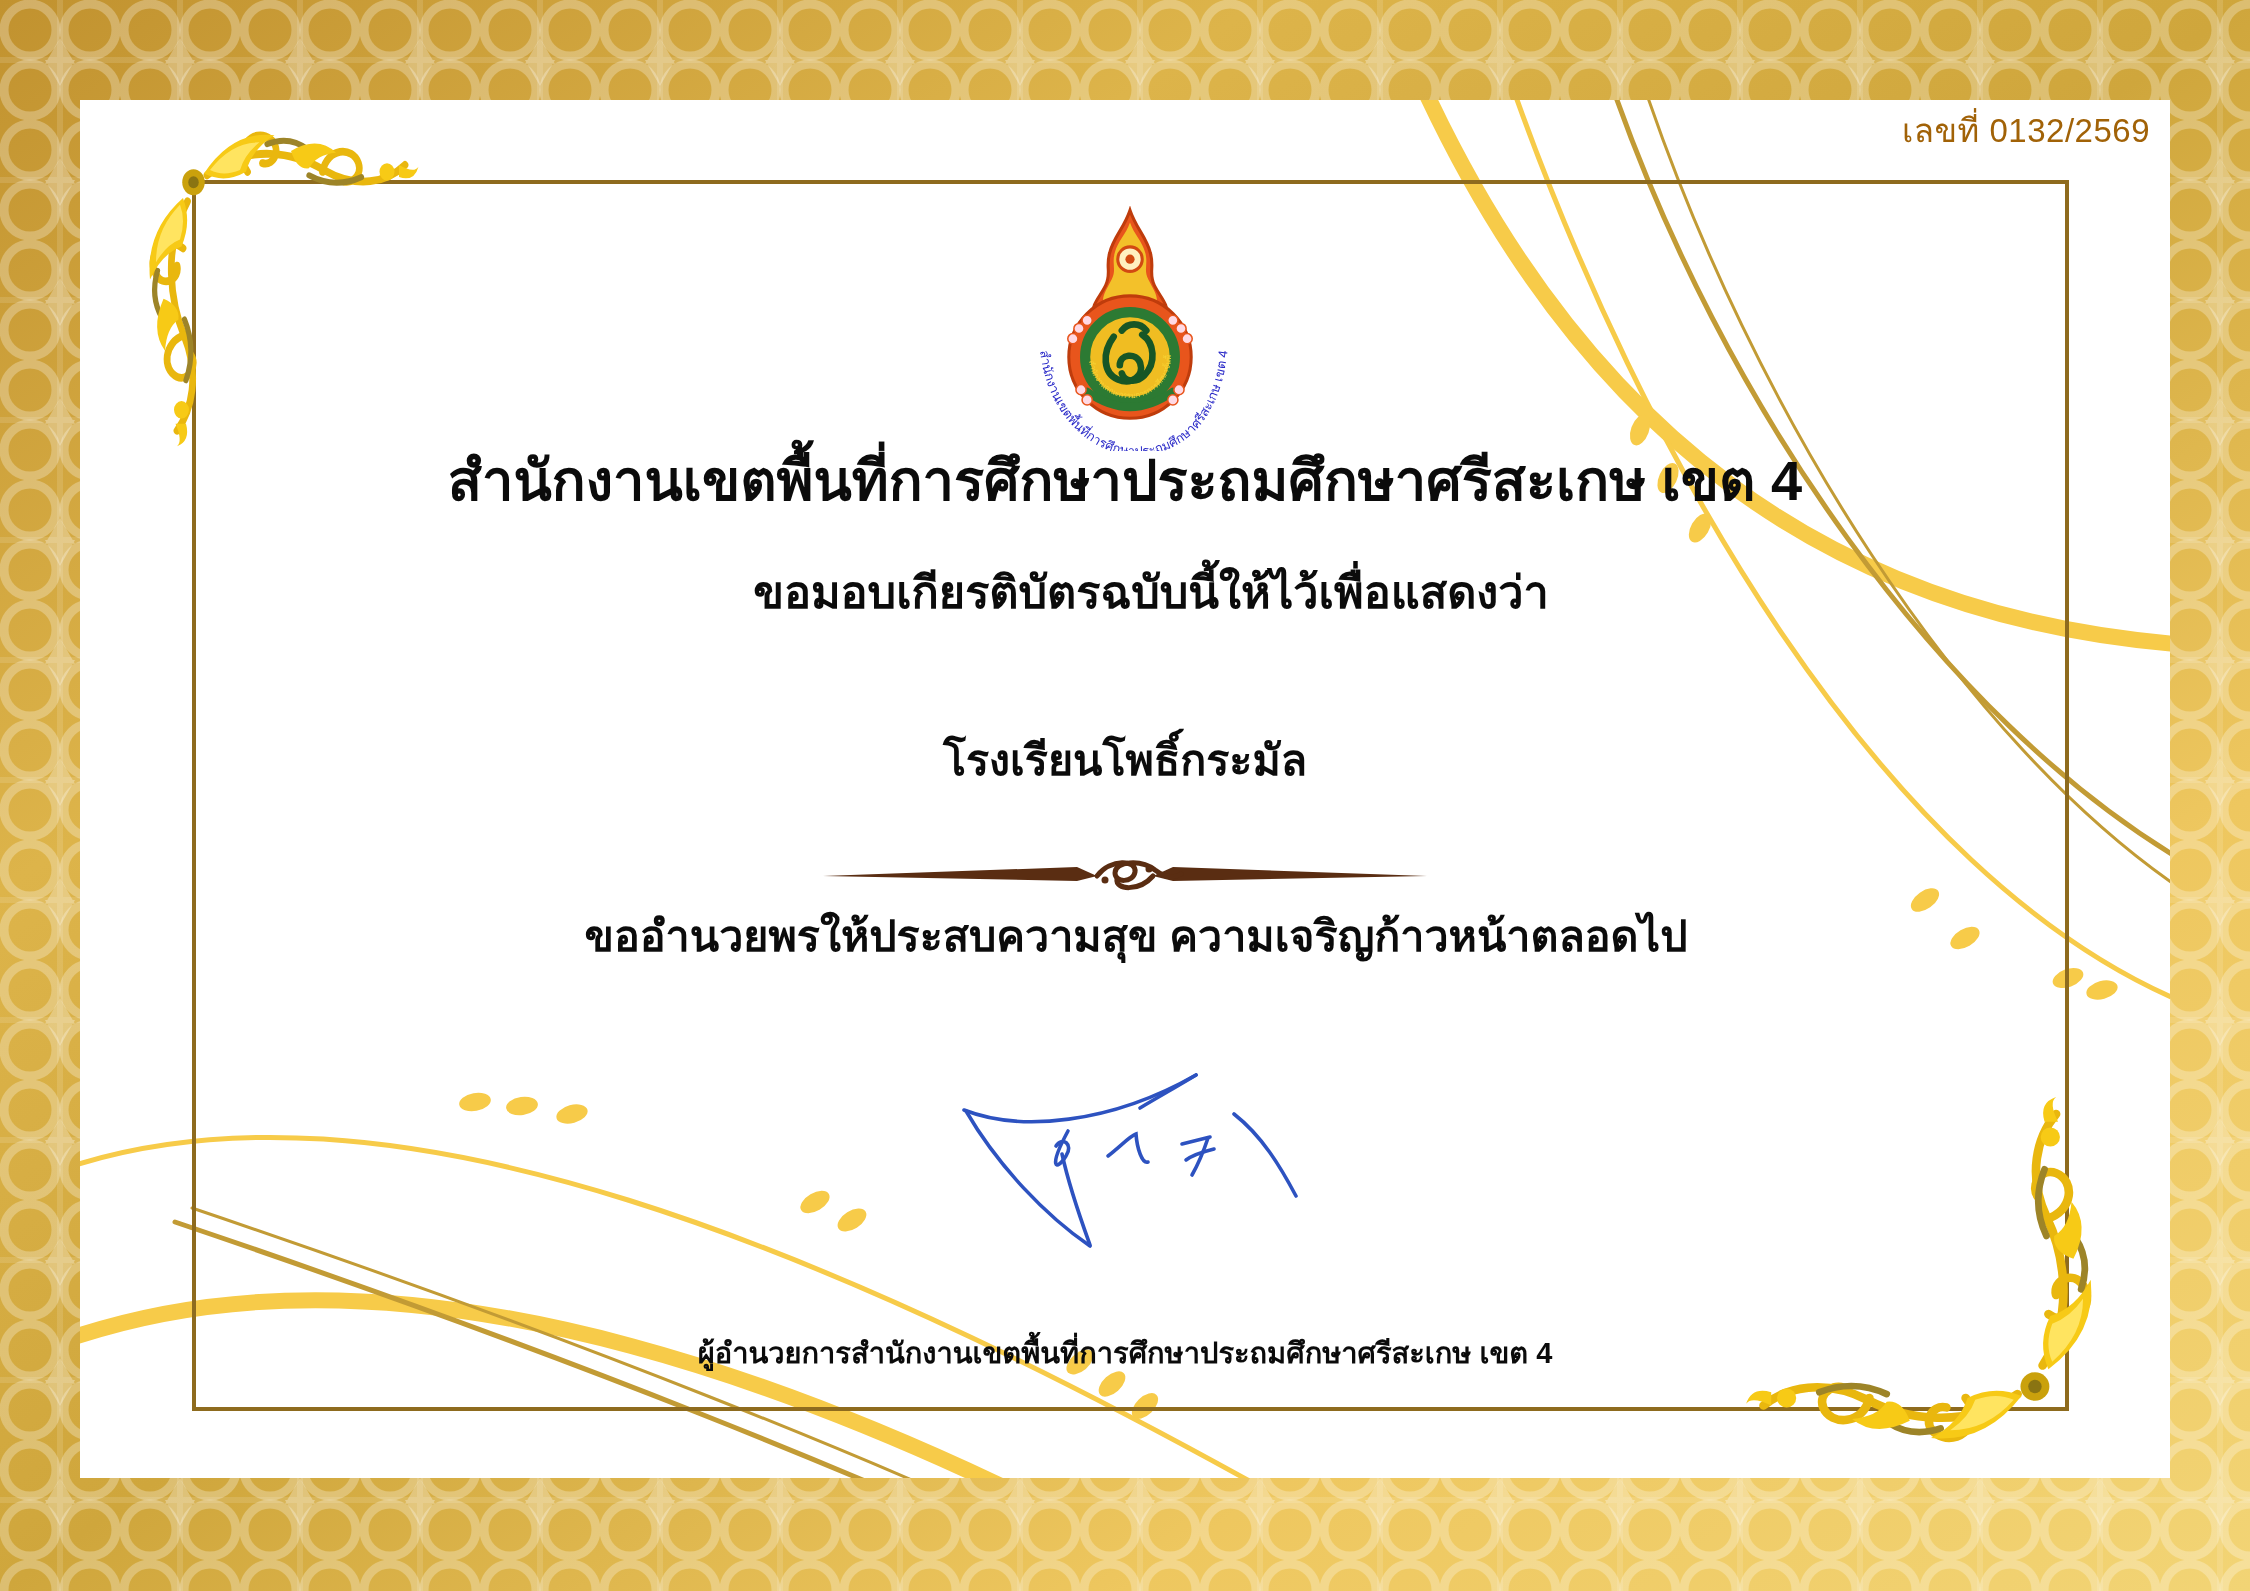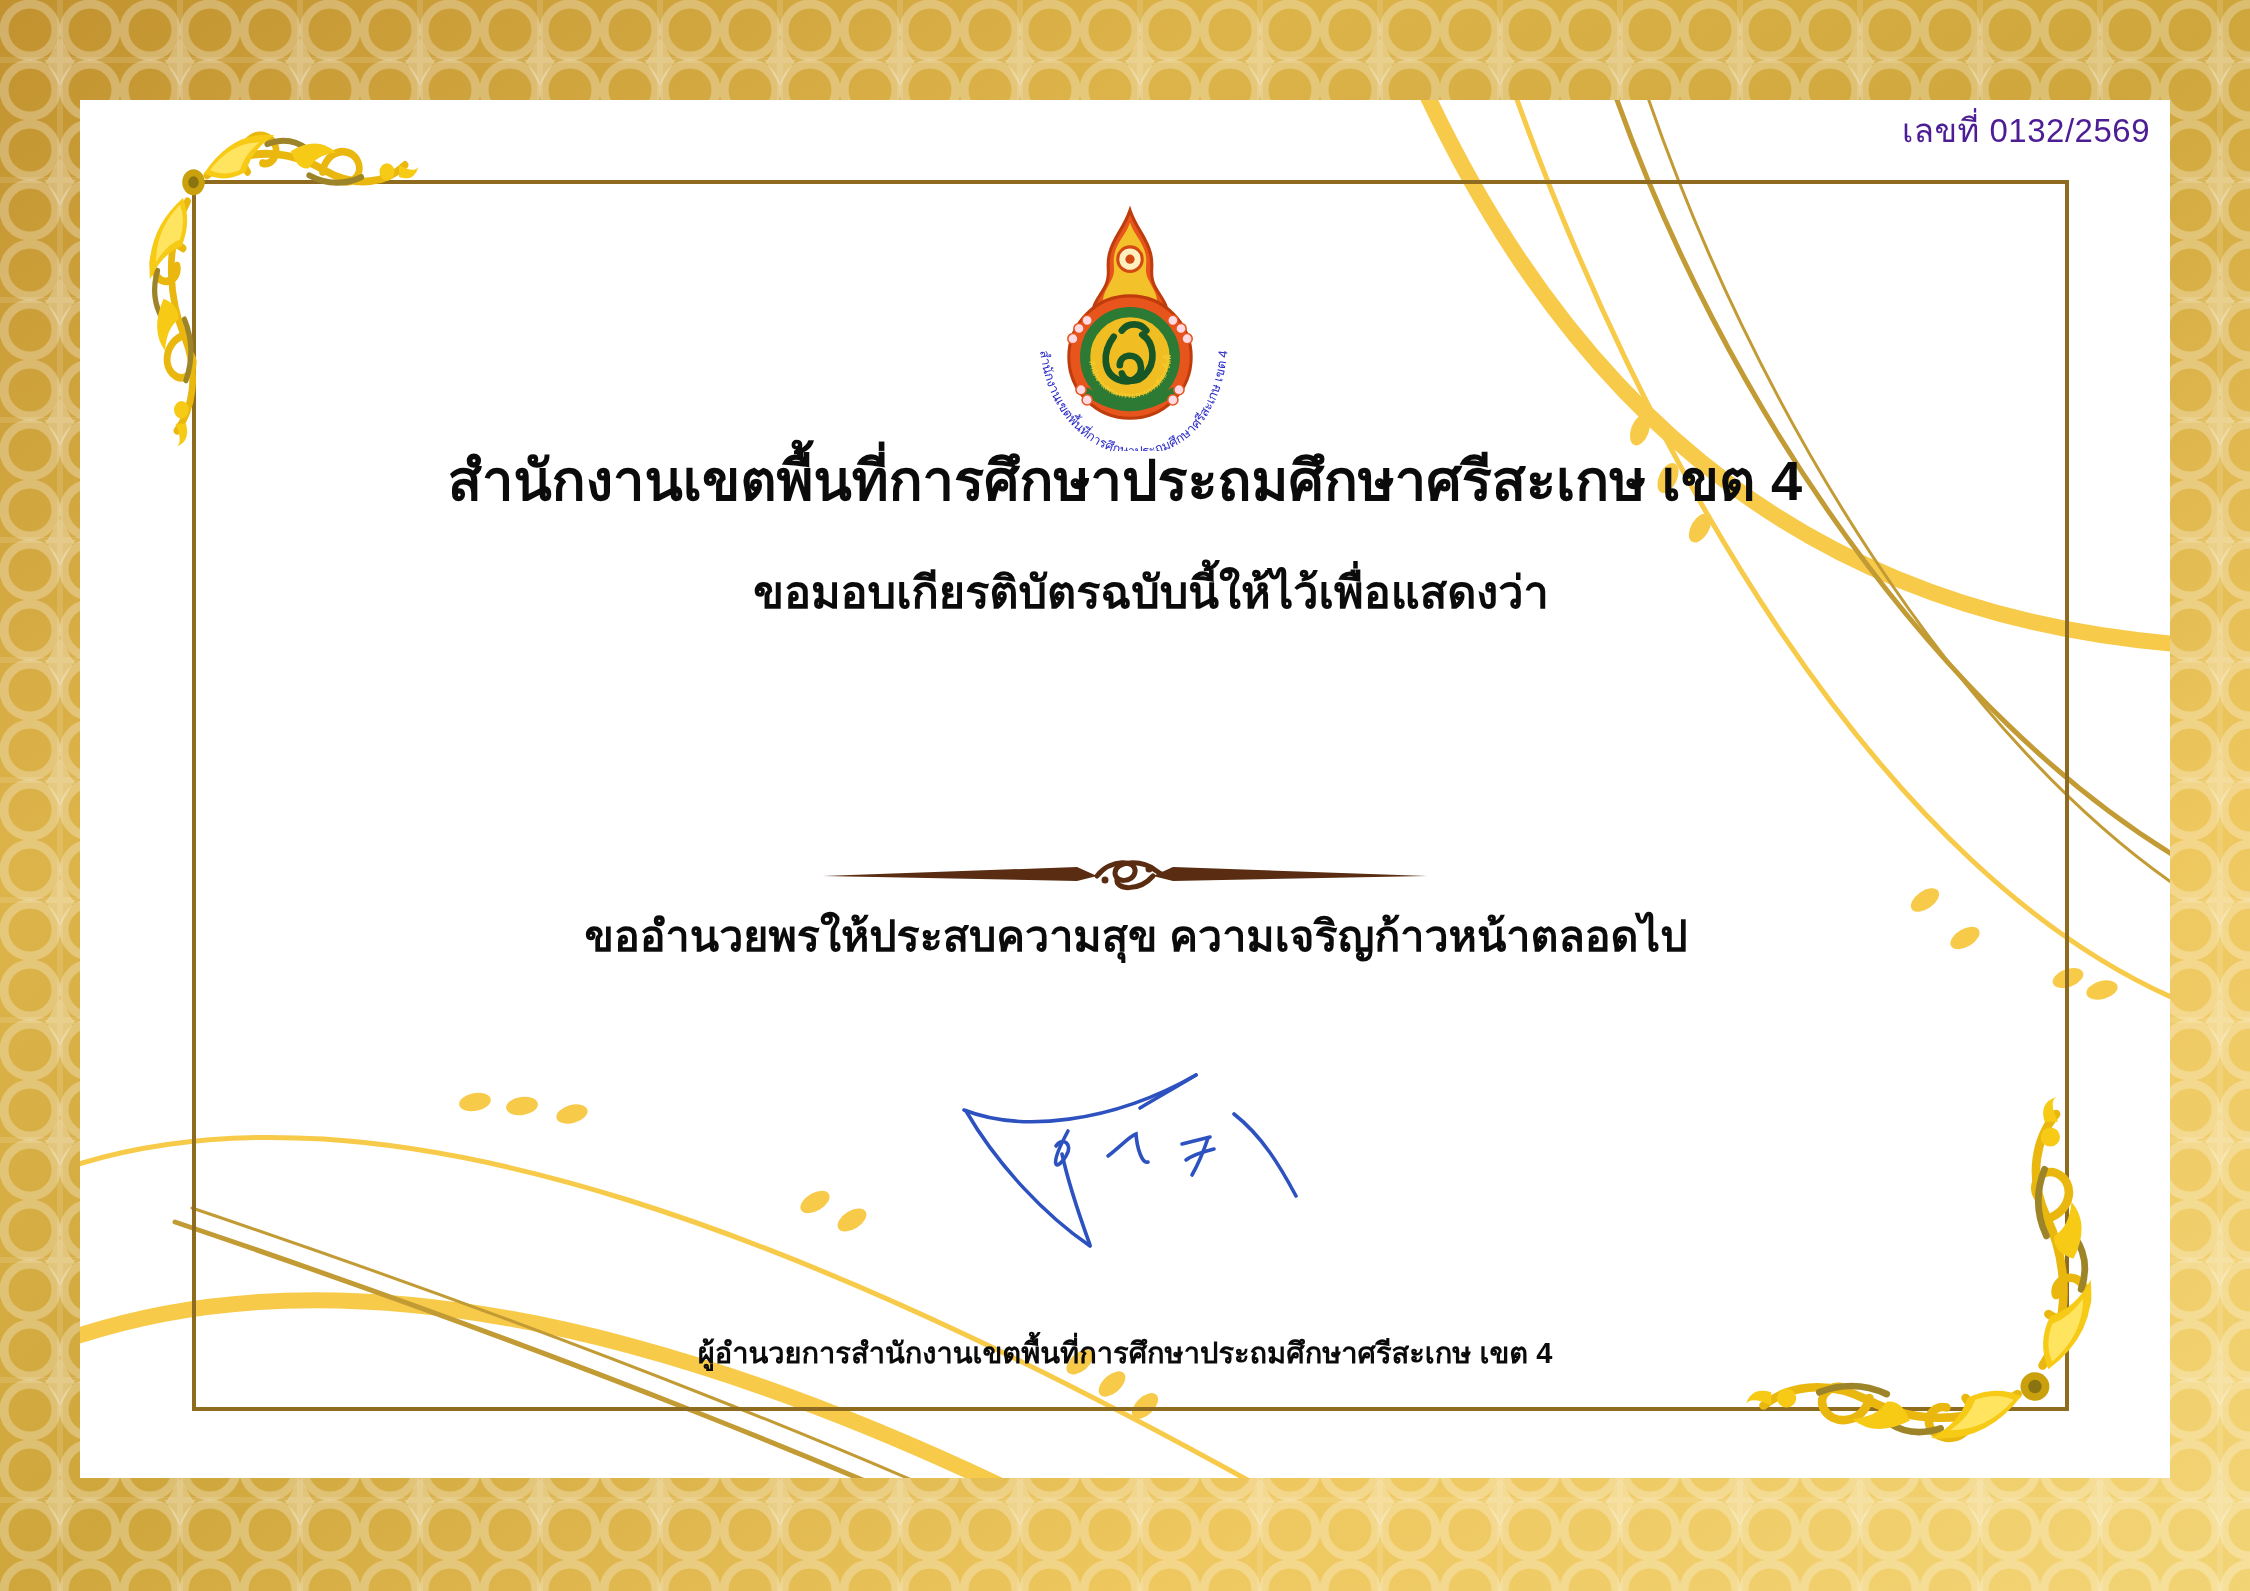--- a/index.html
+++ b/index.html
@@ -11,7 +11,7 @@
   .inner-frame{position:absolute; left:192px; top:180px; width:1869px; height:1223px; border:4px solid #8e6b1e; z-index:2;}
   .flourish{position:absolute; z-index:4;}
   .emblem{position:absolute; left:1028px; top:206px; z-index:5;}
-  .cert-number{position:absolute; top:104px; right:100px; font-size:33px; color:#4c1d95; z-index:6; letter-spacing:.5px;}
+  .cert-number{position:absolute; top:104px; right:100px; font-size:33px; color:#a16207; z-index:6; letter-spacing:.5px;}
   .tline{position:absolute; left:0; width:2250px; text-align:center; color:#0b0b0b; z-index:6; white-space:pre;}
   .t-org{top:436px; font-size:56px; font-weight:700;}
   .t-intro{top:556px; font-size:45px; font-weight:600;padding-left:26px;}

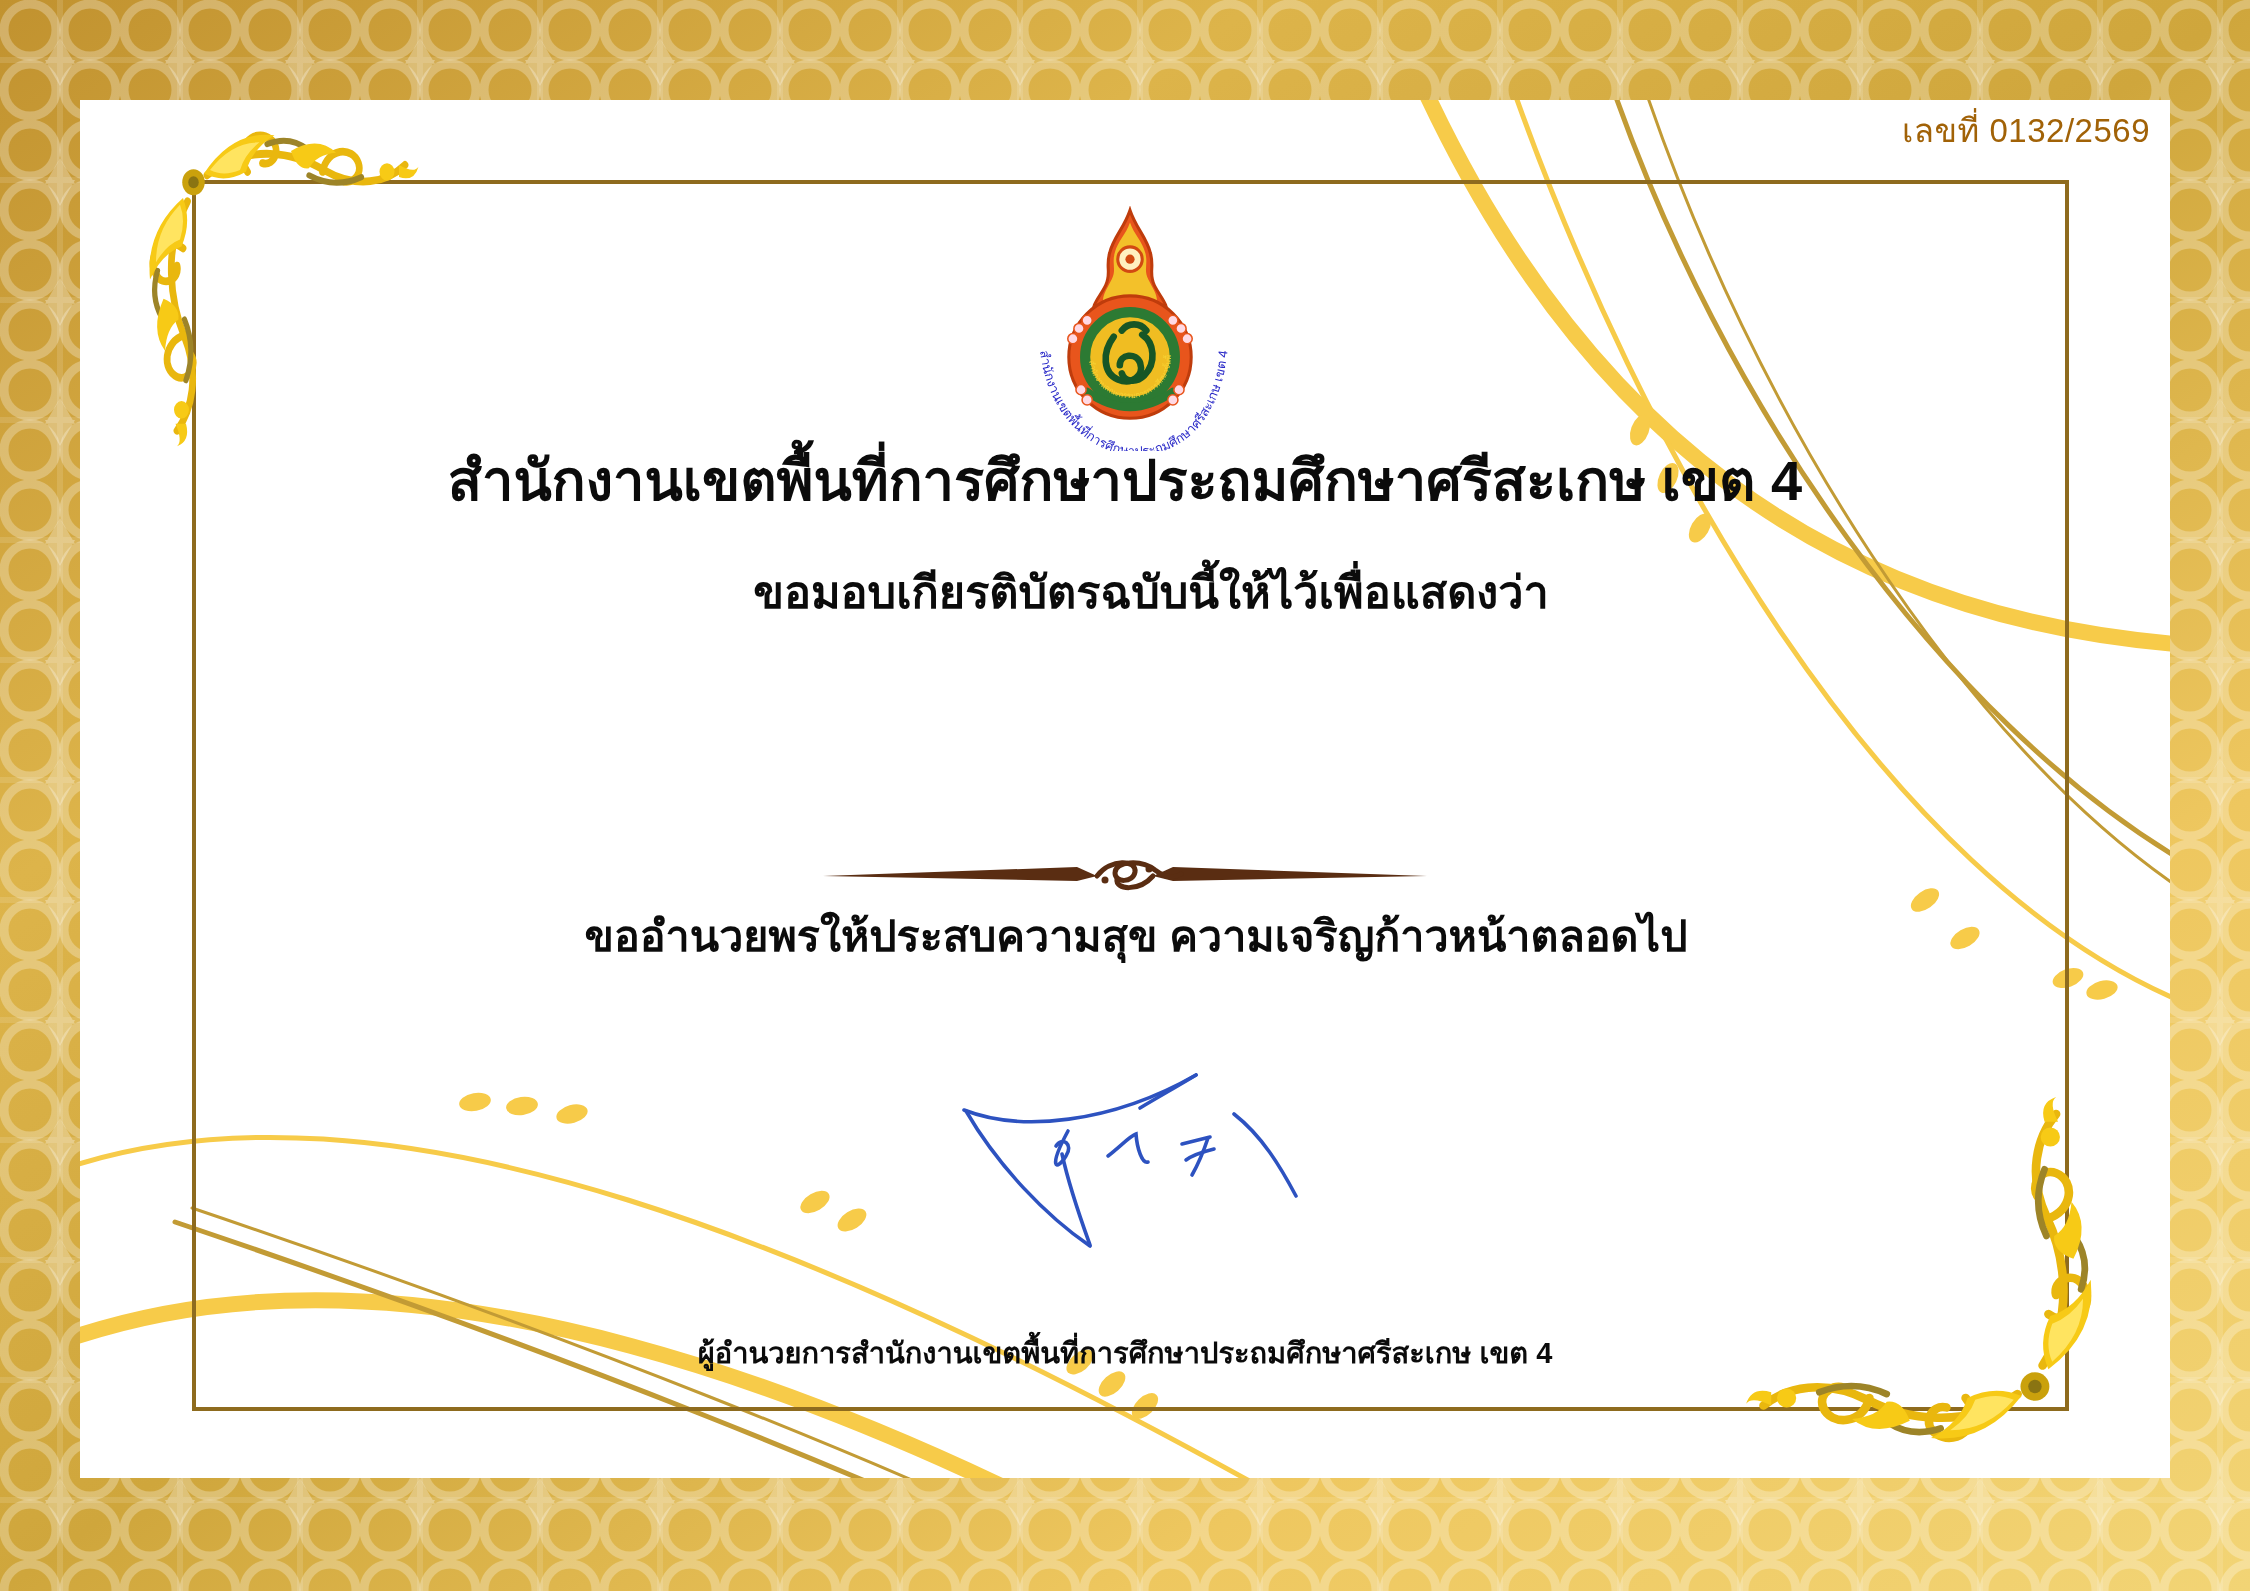--- a/index.html
+++ b/index.html
@@ -186,6 +186,7 @@
 
   <div class="tline t-org">สำนักงานเขตพื้นที่การศึกษาประถมศึกษาศรีสะเกษ เขต 4</div>
   <div class="tline t-intro">ขอมอบเกียรติบัตรฉบับนี้ให้ไว้เพื่อแสดงว่า</div>
+  <div class="tline t-school">โรงเรียนโพธิ์กระมัล</div>
 
   <svg class="divider" width="620" height="40" viewBox="0 0 620 40">
     <g fill="#5a2d12">

